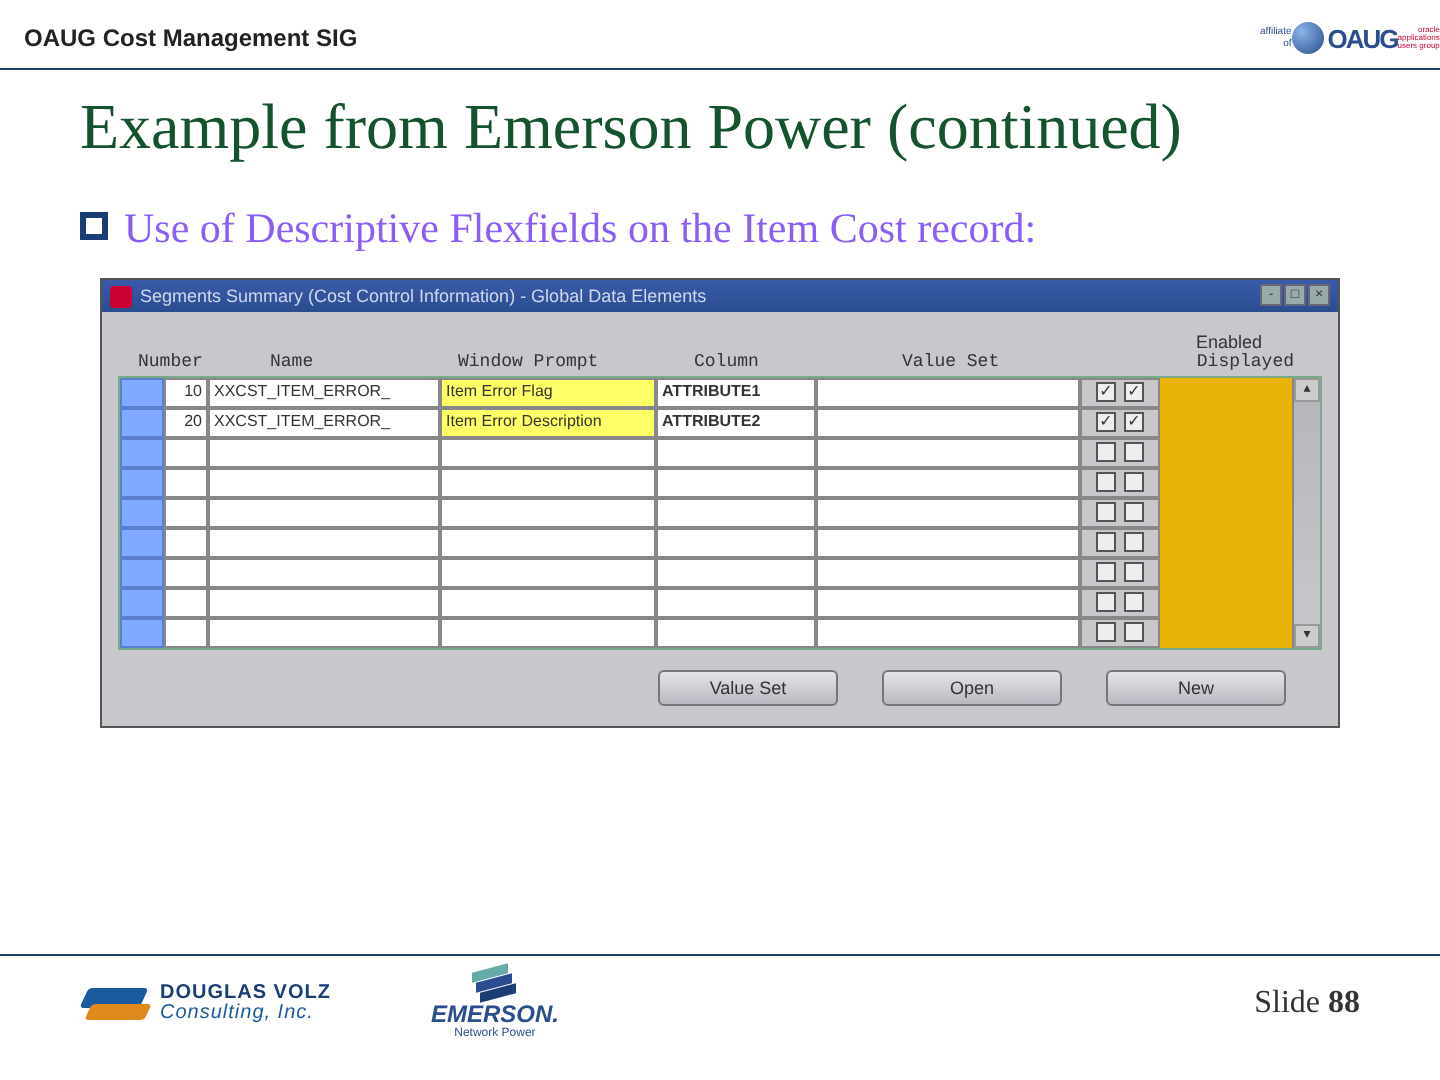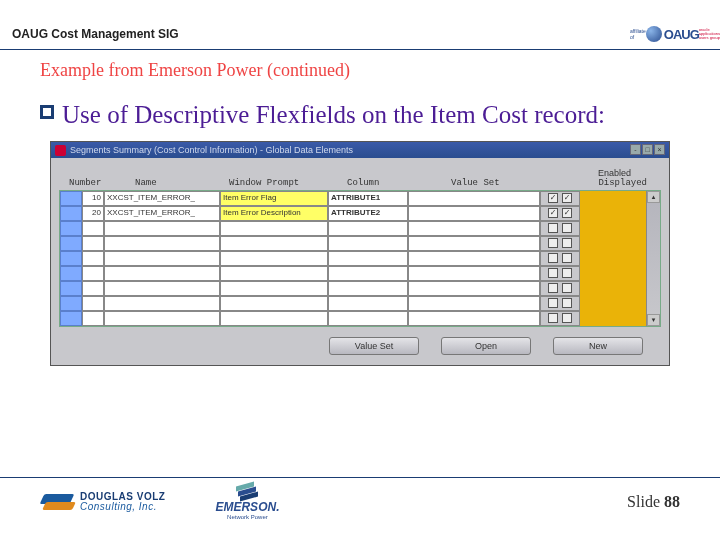--- a/index.html
+++ b/index.html
@@ -4,7 +4,7 @@
 <style>
   * { box-sizing: border-box; margin: 0; padding: 0; }
   body { width: 720px; height: 540px; font-family: Georgia, 'Times New Roman', serif; background: #fff; position: relative; }
-  .topbar { display: flex; justify-content: space-between; align-items: center; padding: 21px 12px 2px 12px; }
+  .topbar { display: flex; justify-content: space-between; align-items: center; padding: 6px 12px 2px 12px; text-align: right; }
   .topbar-title { font-size: 12px; font-weight: bold; font-family: Arial, sans-serif; color: #222; }
   .logo-oaug { width: 78px; height: 26px; display: flex; flex-direction: row; align-items: center; }
   .logo-oaug .aff { font-size: 5px; font-family: Arial, sans-serif; color: #2a4d8f; }

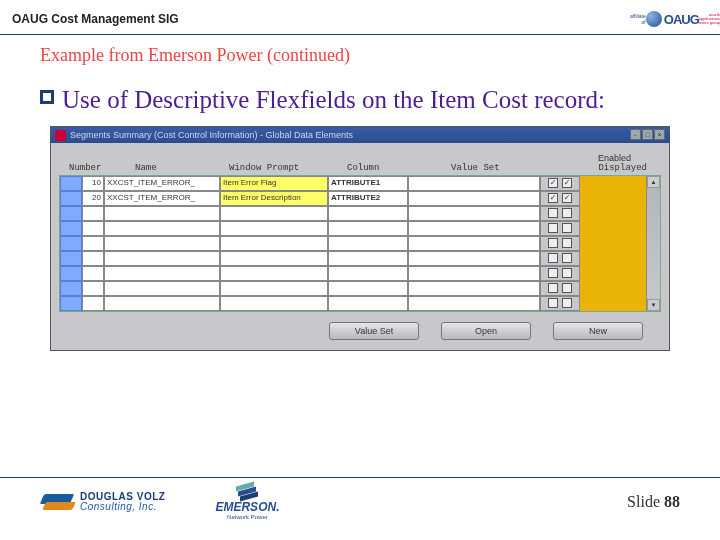--- a/index.html
+++ b/index.html
@@ -14,7 +14,7 @@
   .logo-oaug .tag { font-size: 4px; font-family: Arial, sans-serif; color: #c03; line-height: 4px; }
   .rule { height: 1px; background: #1a3d73; margin: 0 0 10px 0; }
   .content { padding: 0 40px; }
-  .slide-title { font-size: 18px; color: #ef4444; font-weight: normal; margin-bottom: 20px; }
+  .slide-title { font-size: 32px; color: #14532d; font-weight: normal; margin-bottom: 20px; }
   .bullet-row { display: flex; align-items: flex-start; gap: 8px; margin-bottom: 12px; }
   .bullet-sq { width: 14px; height: 14px; border: 3px solid #1a3d73; margin-top: 4px; flex-shrink: 0; }
   .bullet-text { font-size: 25px; color: #4c1d95; }

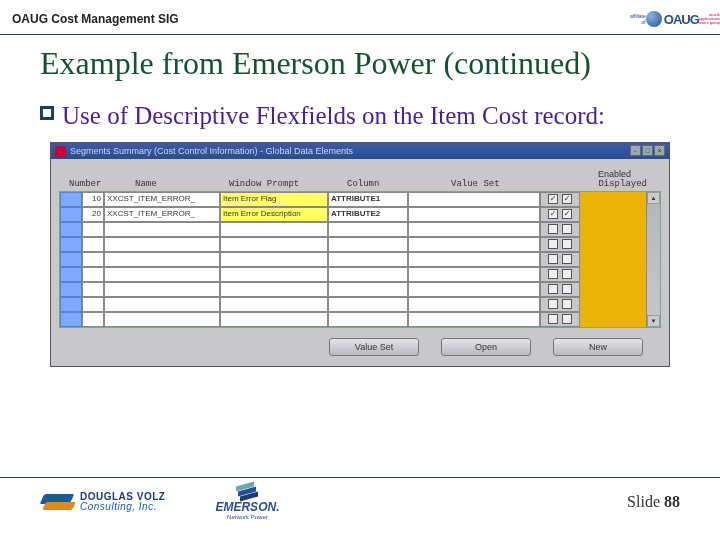--- a/index.html
+++ b/index.html
@@ -17,7 +17,7 @@
   .slide-title { font-size: 32px; color: #14532d; font-weight: normal; margin-bottom: 20px; }
   .bullet-row { display: flex; align-items: flex-start; gap: 8px; margin-bottom: 12px; }
   .bullet-sq { width: 14px; height: 14px; border: 3px solid #1a3d73; margin-top: 4px; flex-shrink: 0; }
-  .bullet-text { font-size: 25px; color: #4c1d95; }
+  .bullet-text { font-size: 21px; color: #8b5cf6; }
   .screenshot { width: 620px; height: 225px; margin: 0 auto; border: 1px solid #555; background: #c8c8cc; font-family: Tahoma, Arial, sans-serif; font-size: 9px; color: #333; }
   .ss-titlebar { height: 16px; background: linear-gradient(#3a5aa8, #2a4d8f); display: flex; align-items: center; padding: 0 4px; color: #cfd8ec; position: relative; }
   .ss-titlebar .oicon { width: 11px; height: 11px; background: #c03; border-radius: 2px; margin-right: 4px; }

